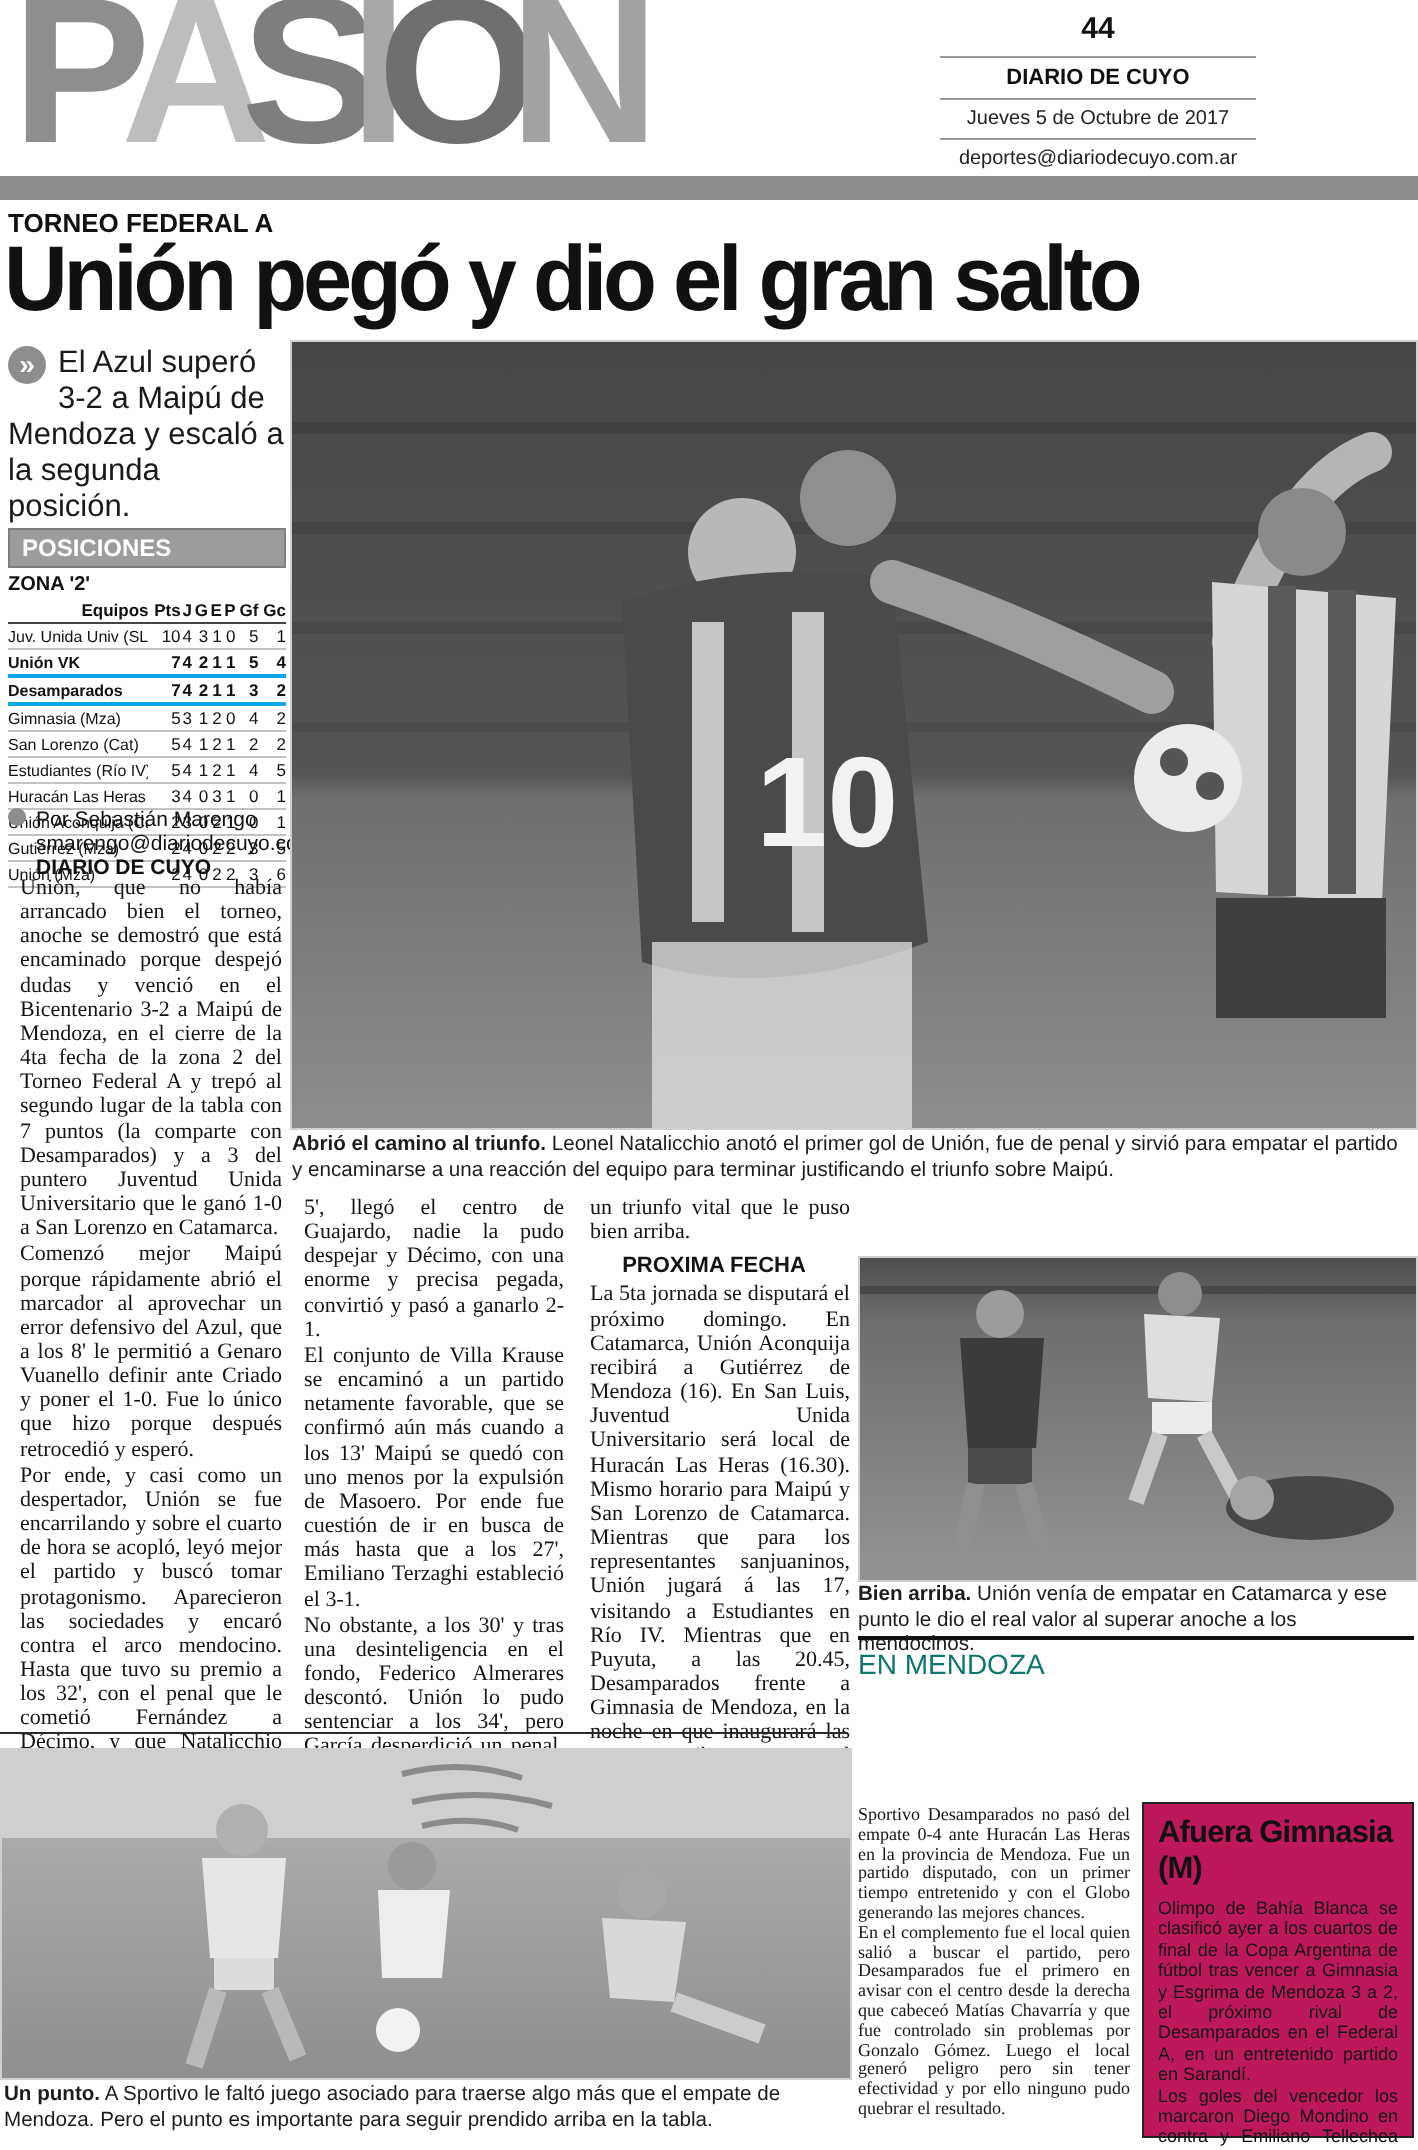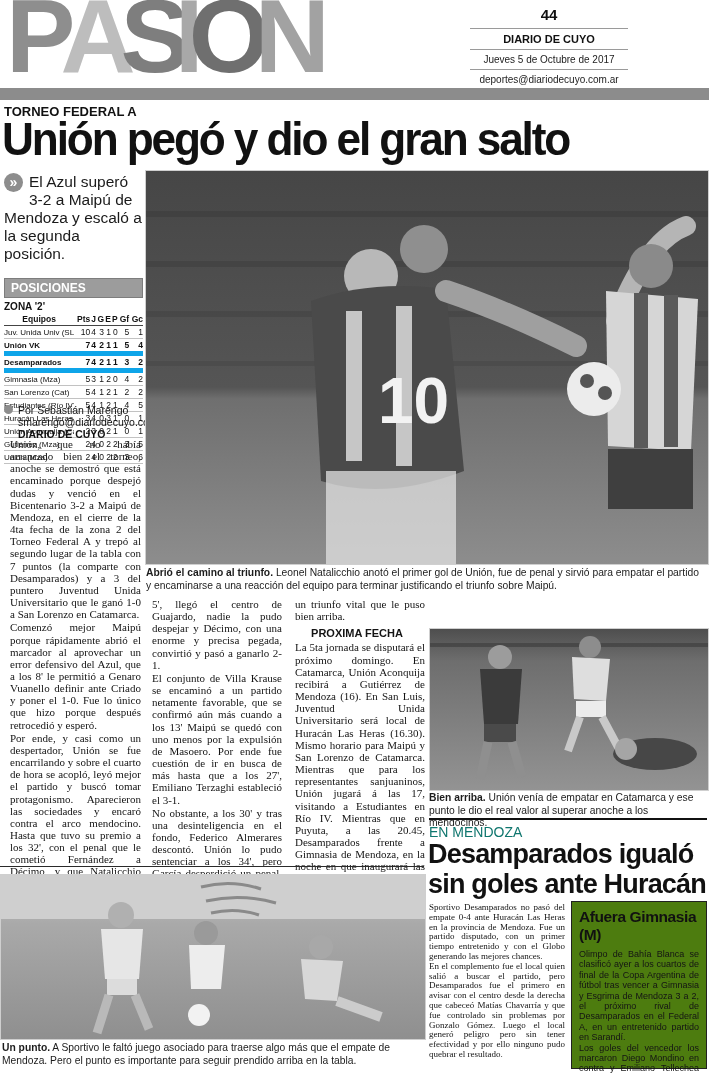--- a/index.html
+++ b/index.html
@@ -32,7 +32,7 @@
   .lead-text{font-size:15.5px;line-height:18px;color:#1a1a1a;}
 
   
-  .standings{position:absolute;left:4px;top:264px;width:139px;margin-top:14px;}
+  .standings{position:absolute;left:4px;top:264px;width:139px;}
   .standings-title{background:#9c9c9c;color:#fff;font-weight:bold;font-size:12px;
         padding:2px 0 2px 6px;border:1px solid #7d7d7d;}
   .standings-zone{font-weight:bold;font-size:10px;padding:3px 0 1px 0;}

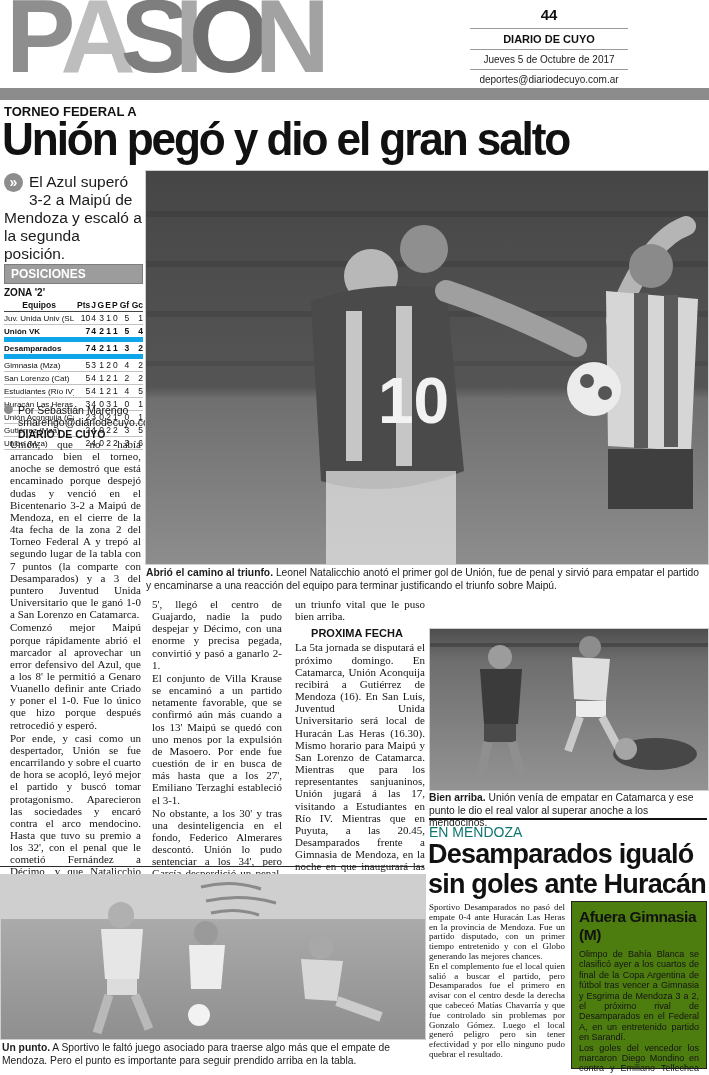--- a/index.html
+++ b/index.html
@@ -38,7 +38,7 @@
   .standings-zone{font-weight:bold;font-size:10px;padding:3px 0 1px 0;}
   table.tbl{width:100%;border-collapse:collapse;font-size:8.5px;}
   table.tbl th{font-weight:bold;text-align:right;border-bottom:1px solid #444;padding:1px 0;}
-  table.tbl th.team{text-align:center;}
+  table.tbl th.team{text-align:right;}
   table.tbl td{text-align:right;border-bottom:1px solid #c2c2c2;padding:1px 0;white-space:nowrap;}
   table.tbl td.team{text-align:left;max-width:58px;overflow:hidden;font-size:8px;}
   table.tbl tr.bold td{font-weight:bold;border-bottom:5px solid #0ea5e9;}

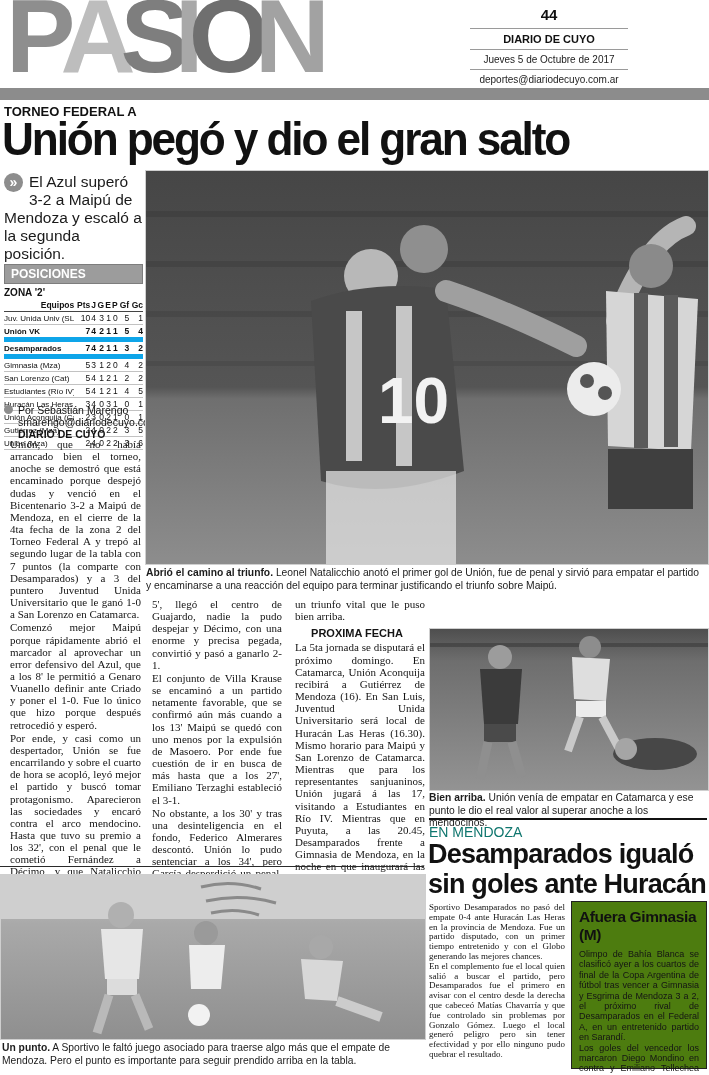--- a/index.html
+++ b/index.html
@@ -41,7 +41,7 @@
   table.tbl th.team{text-align:right;}
   table.tbl td{text-align:right;border-bottom:1px solid #c2c2c2;padding:1px 0;white-space:nowrap;}
   table.tbl td.team{text-align:left;max-width:58px;overflow:hidden;font-size:8px;}
-  table.tbl tr.bold td{font-weight:bold;border-bottom:5px solid #0ea5e9;}
+  table.tbl tr.bold td{font-weight:bold;border-bottom:2px solid #0ea5e9;}
 
   
   .byline{position:absolute;left:4px;top:404px;width:139px;font-size:10.5px;line-height:12px;}

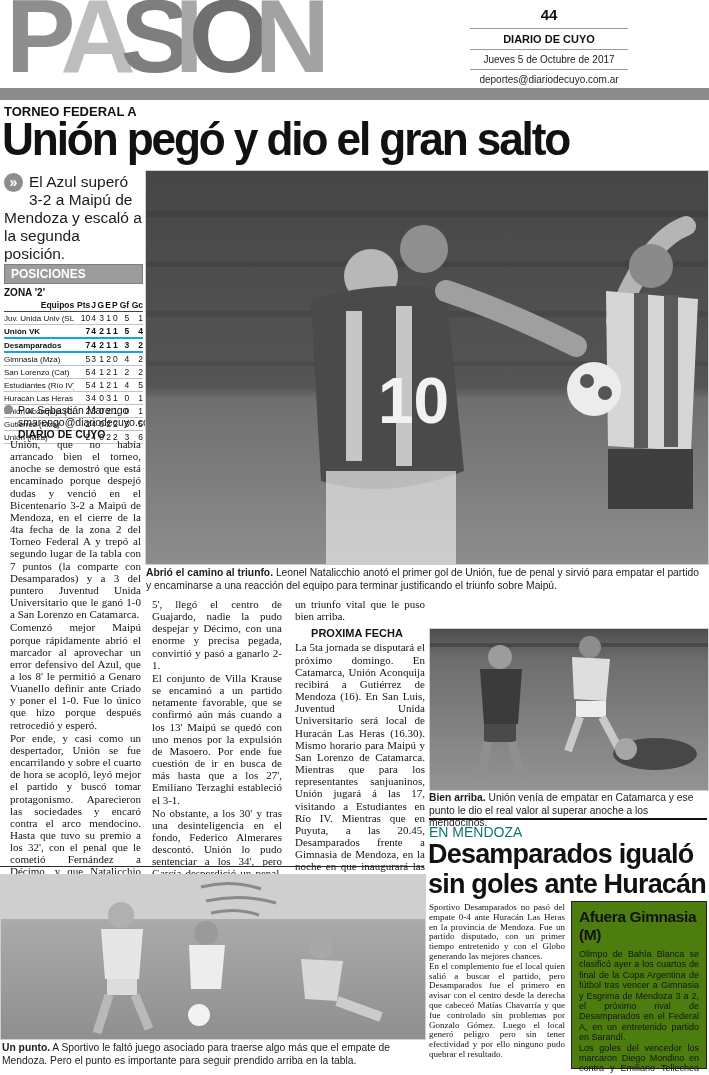--- a/index.html
+++ b/index.html
@@ -370,7 +370,6 @@
   </div>
 
   <div class="mza-kicker">EN MENDOZA</div>
-  <h2 class="mza-headline" style="margin:0;">Desamparados igualó sin goles ante Huracán</h2>
 
   <div class="mza-body serif">
     <p>Sportivo Desamparados no pasó del empate 0-4 ante Huracán Las  Heras en la provincia de Mendoza. Fue un partido disputado, con un primer tiempo entretenido y con el Globo generando  las  mejores chances.</p>

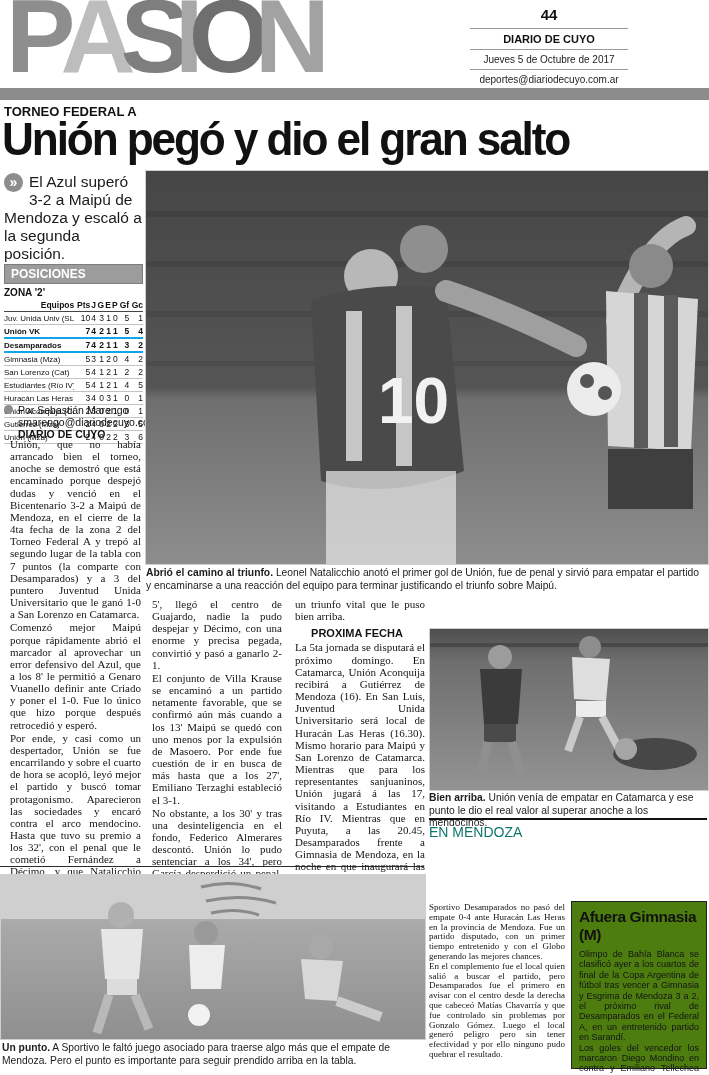--- a/index.html
+++ b/index.html
@@ -84,7 +84,7 @@
         font-size:9px;line-height:9.8px;color:#141414;}
   .mza-body p{margin:0;}
   .sidebar-box{position:absolute;left:571px;top:901px;width:136px;height:168px;
-        border:1.5px solid #222;padding:6px 7px;box-sizing:border-box;background:#4d7c0f;}
+        border:1.5px solid #222;padding:6px 7px;box-sizing:border-box;background:#be185d;}
   .sidebar-title{font-weight:bold;font-size:15.5px;letter-spacing:-0.4px;margin-bottom:5px;}
   .sidebar-box p{margin:0;font-size:9px;line-height:10.4px;text-align:justify;color:#141414;}
 </style>

